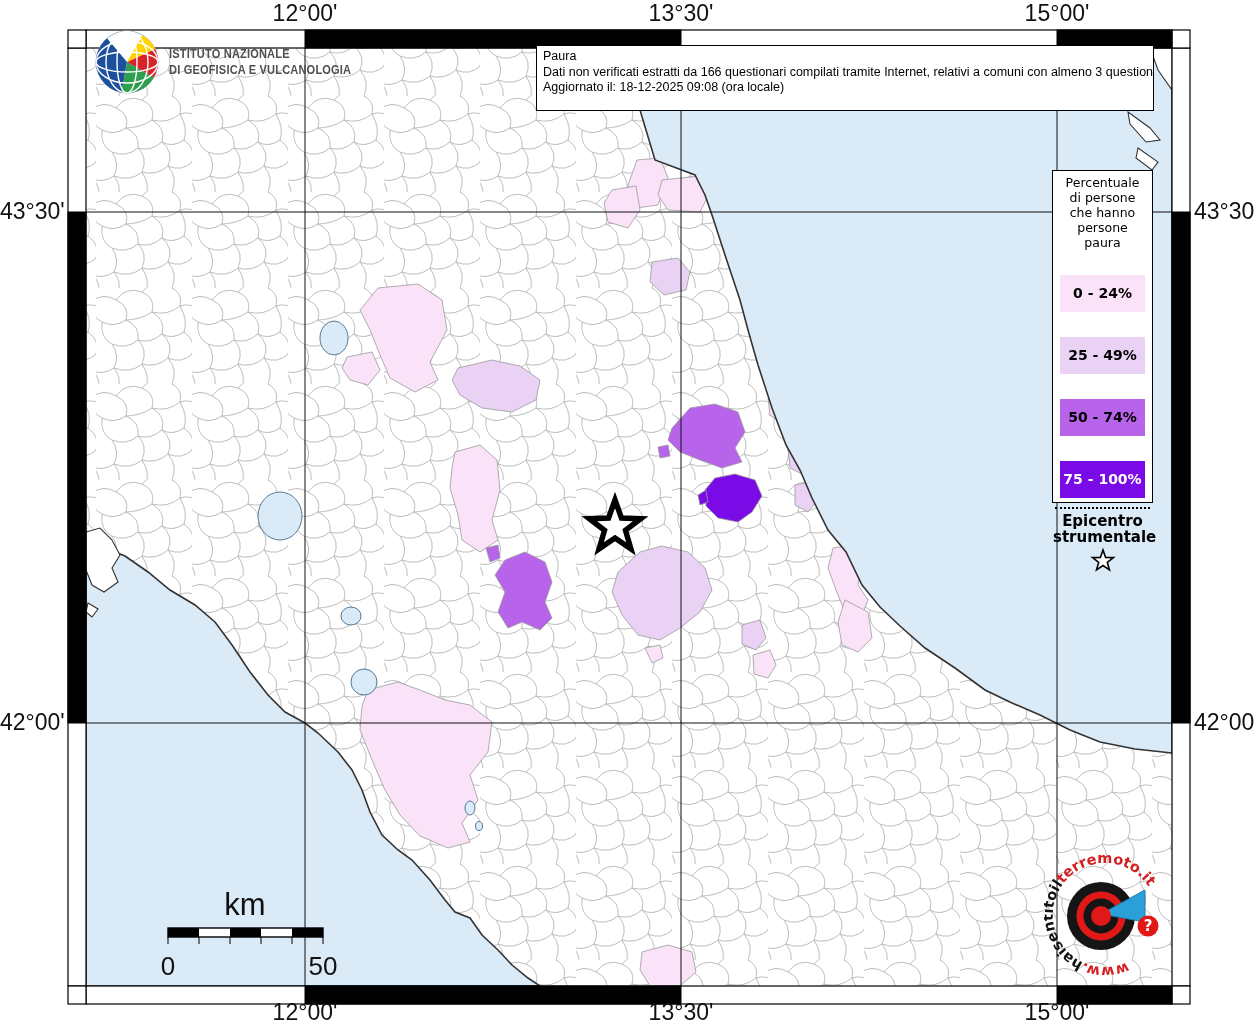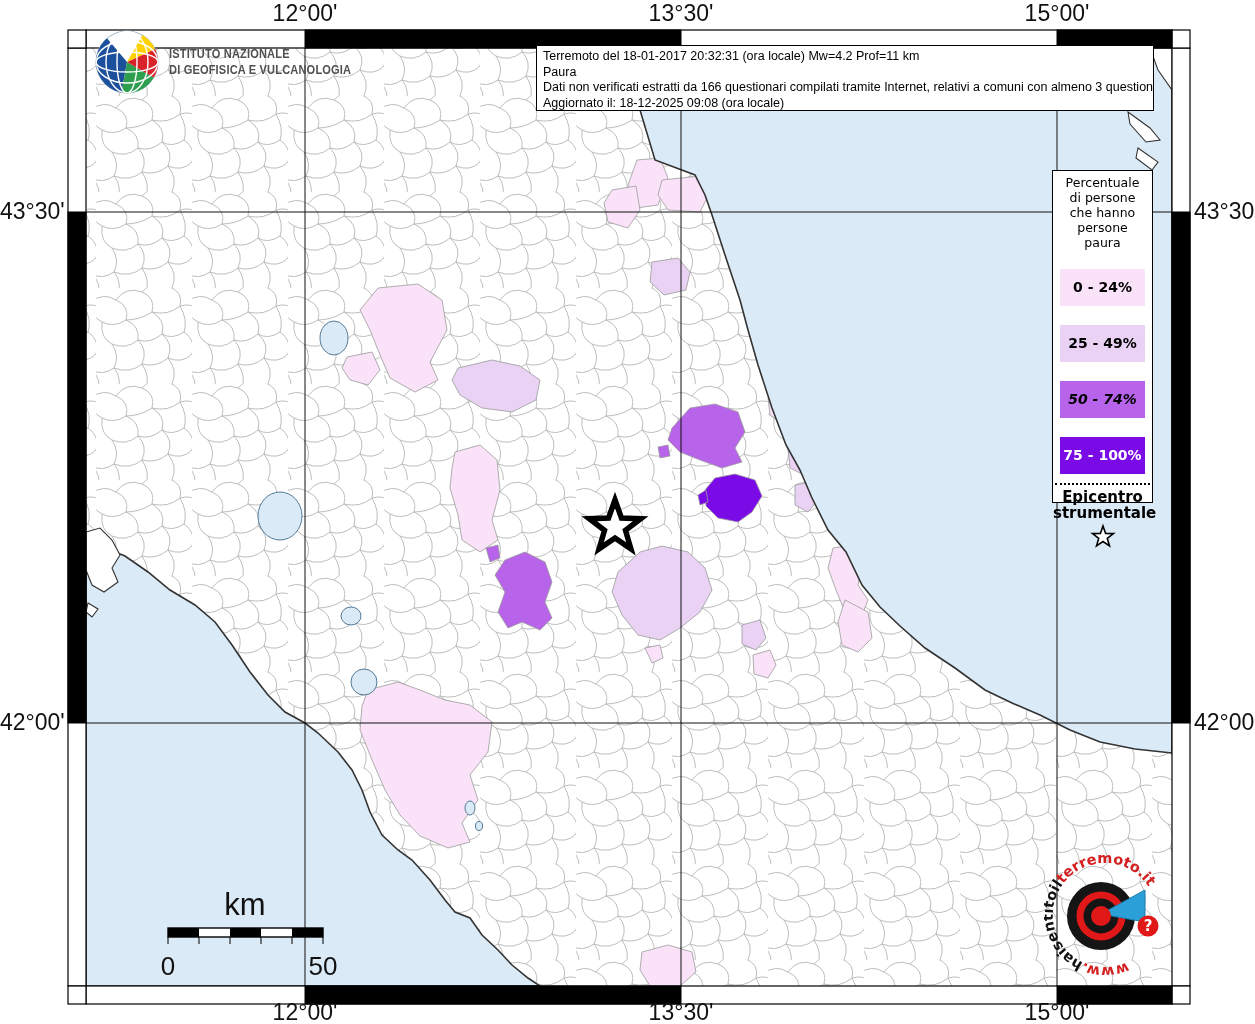--- a/index.html
+++ b/index.html
@@ -194,7 +194,6 @@
 
 
 <div class="title-box">
-  <div>Terremoto del 18-01-2017 20:32:31 (ora locale) Mw=4.2 Prof=11 km</div>
   <div>Paura</div>
   <div>Dati non verificati estratti da 166 questionari compilati tramite Internet, relativi a comuni con almeno 3 questionari.</div>
   <div>Aggiornato il: 18-12-2025 09:08 (ora locale)</div>

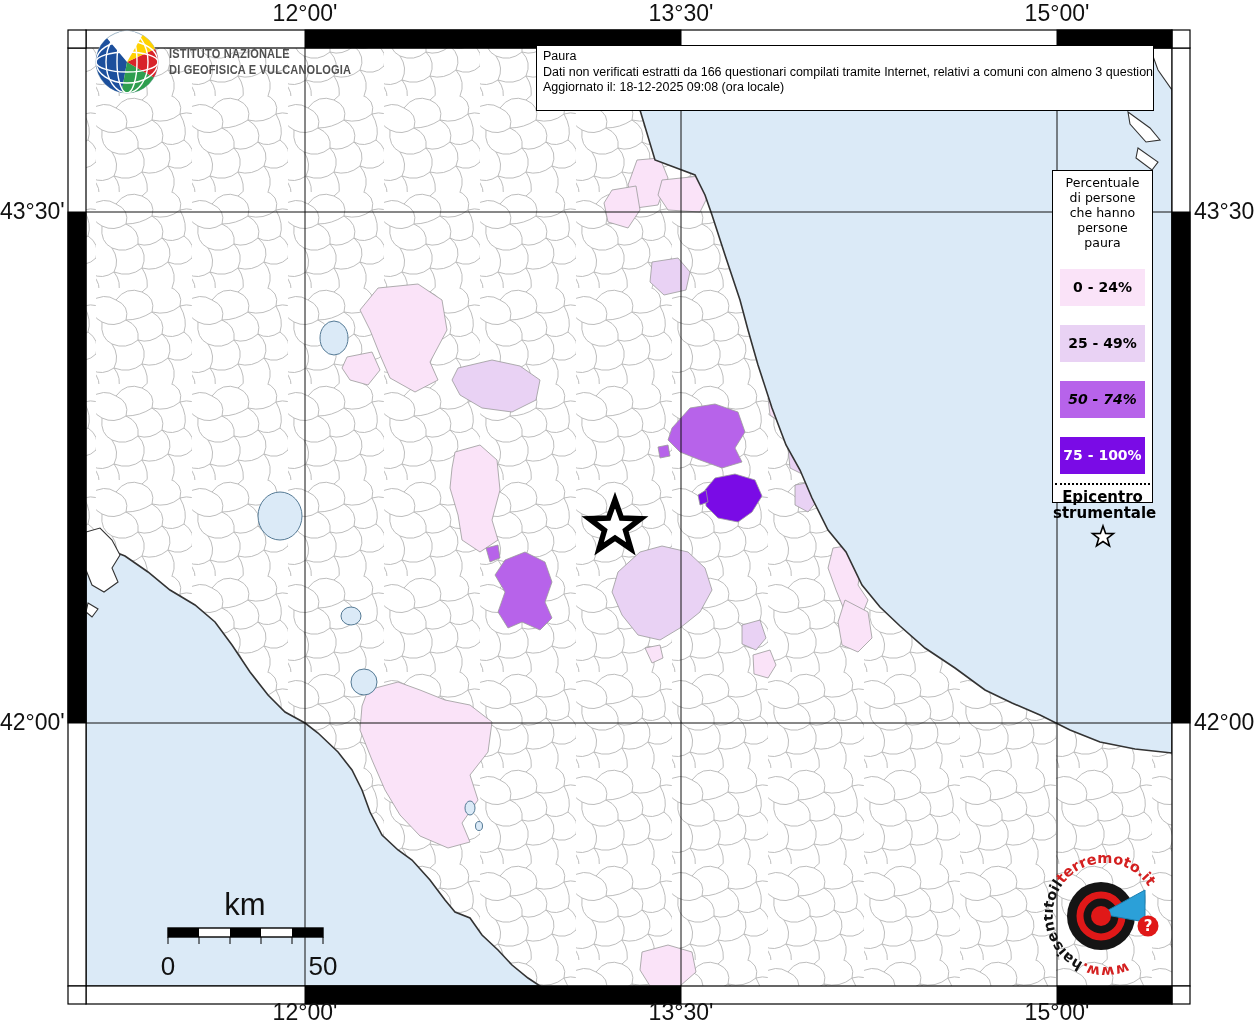--- a/index.html
+++ b/index.html
@@ -22,7 +22,7 @@
     background:#fff;border:1px solid #000;box-sizing:border-box;z-index:25;
     font-family:"DejaVu Sans",sans-serif;text-align:center;}
   .legend-title{font-weight:normal;font-size:12.5px;line-height:15px;padding-top:4px;}
-  .legend-swatch{width:85px;height:37px;margin:19px auto 0 auto;
+  .legend-swatch{width:85px;height:37px;margin:25px auto 0 auto;
     font-weight:bold;font-size:14px;line-height:37px;}
   .legend-divider{border-top:2px dotted #000;margin:9px 2px 0 2px;}
   .legend-epi{font-weight:bold;font-size:15px;line-height:16px;padding-top:4px;}

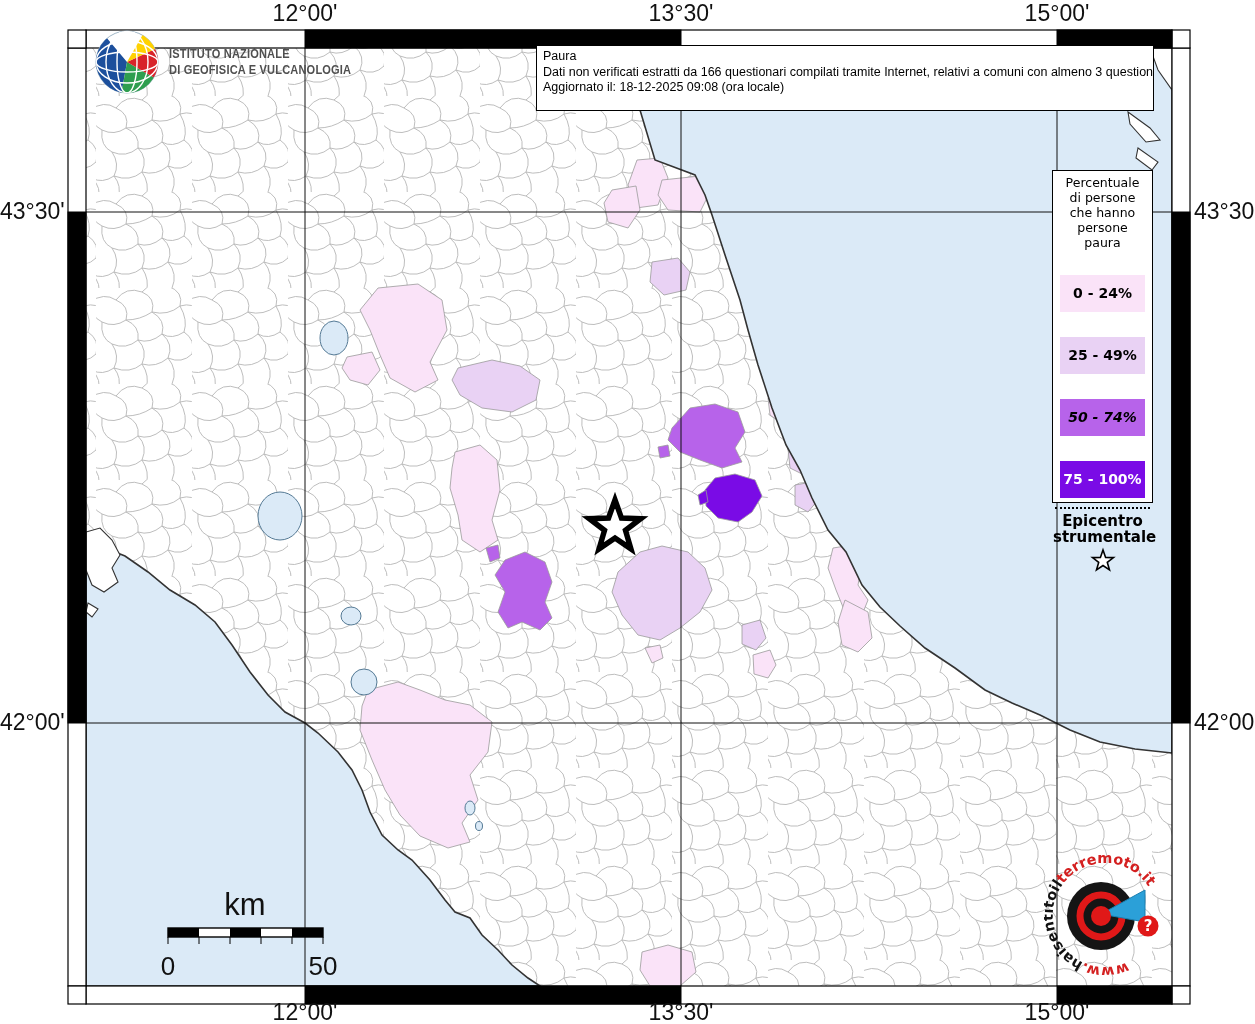--- a/index.html
+++ b/index.html
@@ -210,7 +210,7 @@
   </div>
   <div class="legend-swatch" style="background: rgb(250, 227, 248); color: rgb(0, 0, 0);">0 - 24%</div>
   <div class="legend-swatch" style="background: rgb(233, 210, 244); color: rgb(0, 0, 0);">25 - 49%</div>
-  <div class="legend-swatch" style="background: rgb(183, 99, 234); color: rgb(0, 0, 0); font-style: italic;">50 - 74%</div>
+  <div class="legend-swatch" style="background: rgb(183, 99, 234); color: rgb(0, 0, 0);">50 - 74%</div>
   <div class="legend-swatch" style="background: rgb(122, 11, 230); color: rgb(255, 255, 255);">75 - 100%</div>
   <div class="legend-divider"></div>
   <div class="legend-epi">

